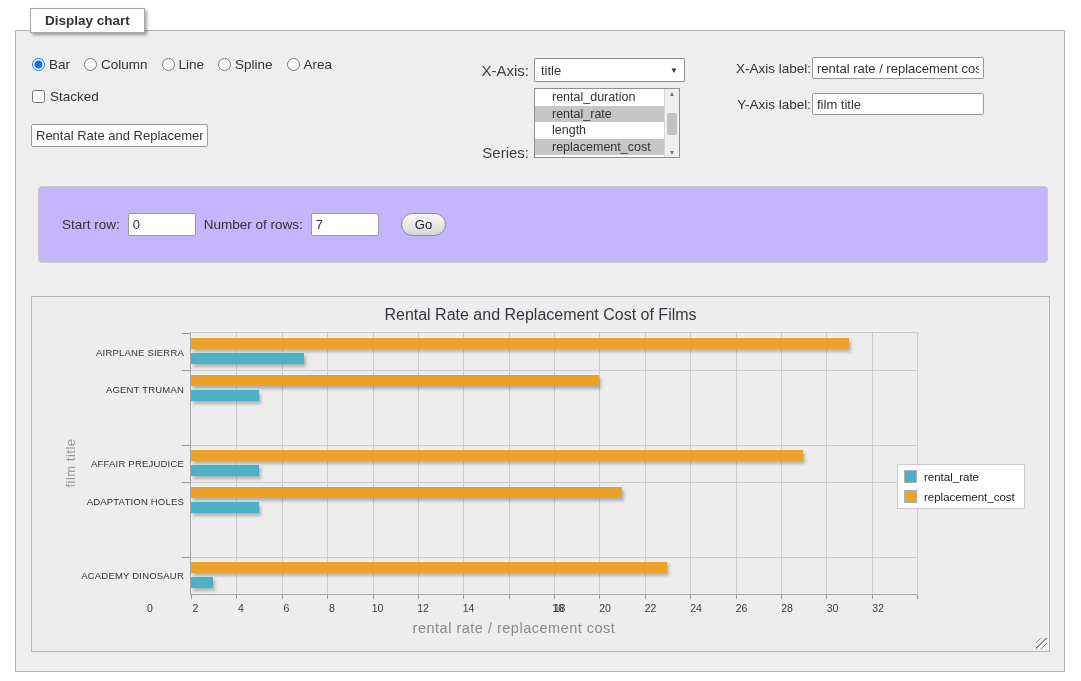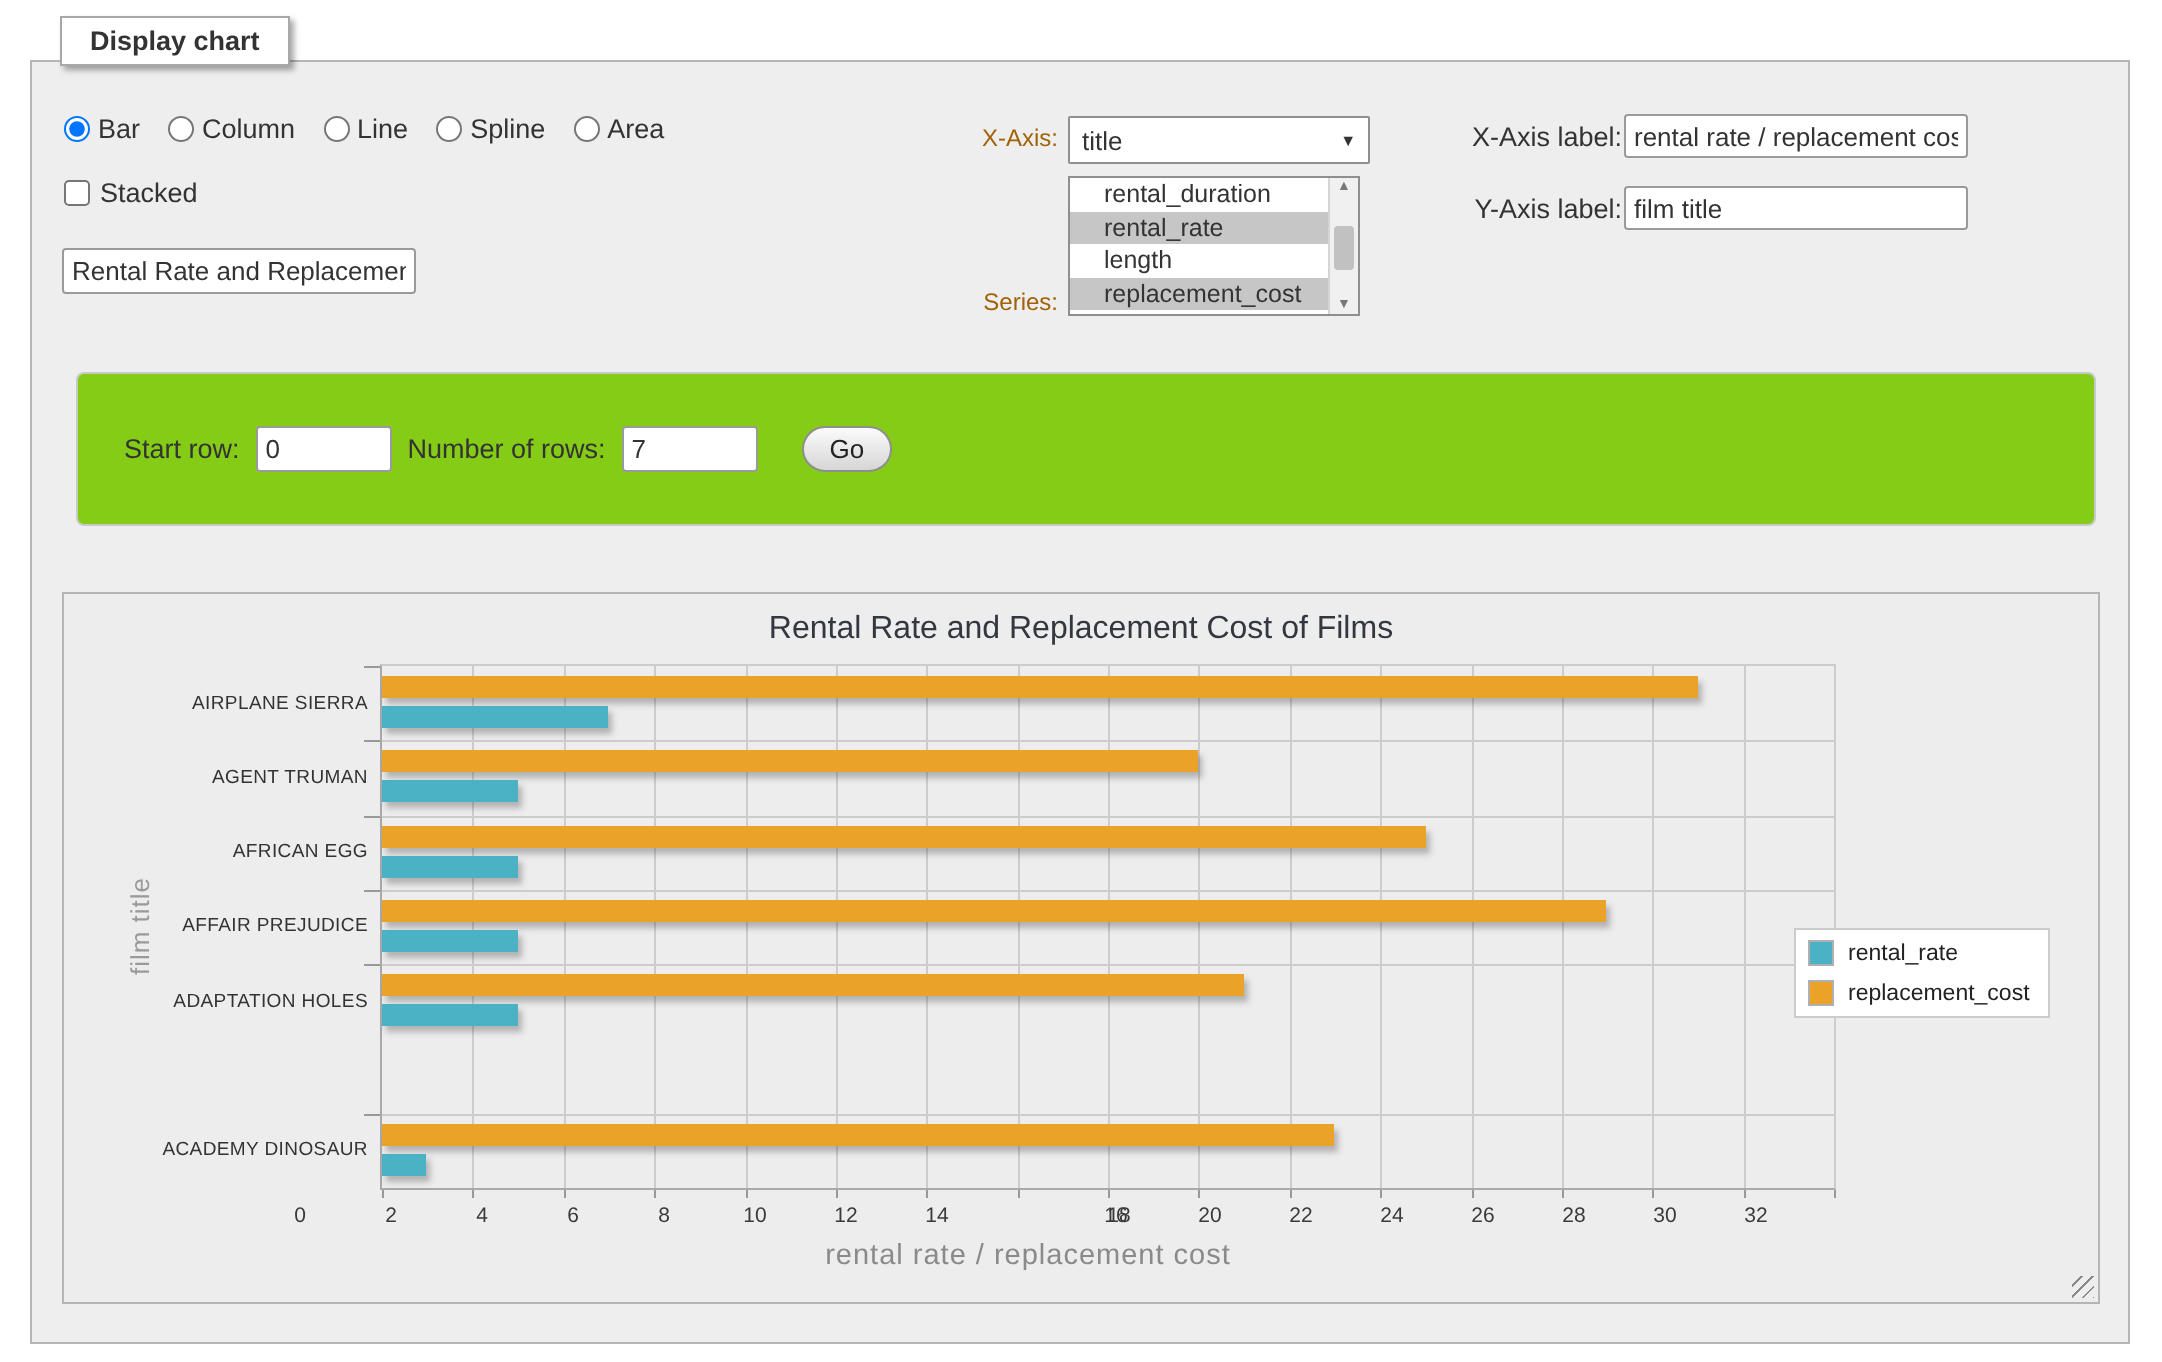--- a/index.html
+++ b/index.html
@@ -23,7 +23,7 @@
     font-size: 13px; color: #333; padding: 2px 4px; font-family: inherit; }
   .title-input { position: absolute; left: 15px; top: 93px; width: 177px; height: 23px; }
 
-  .ctl-label { position: absolute; width: 65px; text-align: right; font-size: 12px; color: #a16207; }
+  .ctl-label { position: absolute; width: 65px; text-align: right; font-size: 15px; color: #404040; }
   .xaxis-label-txt { left: 448px; top: 31px; }
   .series-label-txt { left: 448px; top: 113px; }
   .fake-select { position: absolute; left: 518px; top: 27px; width: 151px; height: 24px;

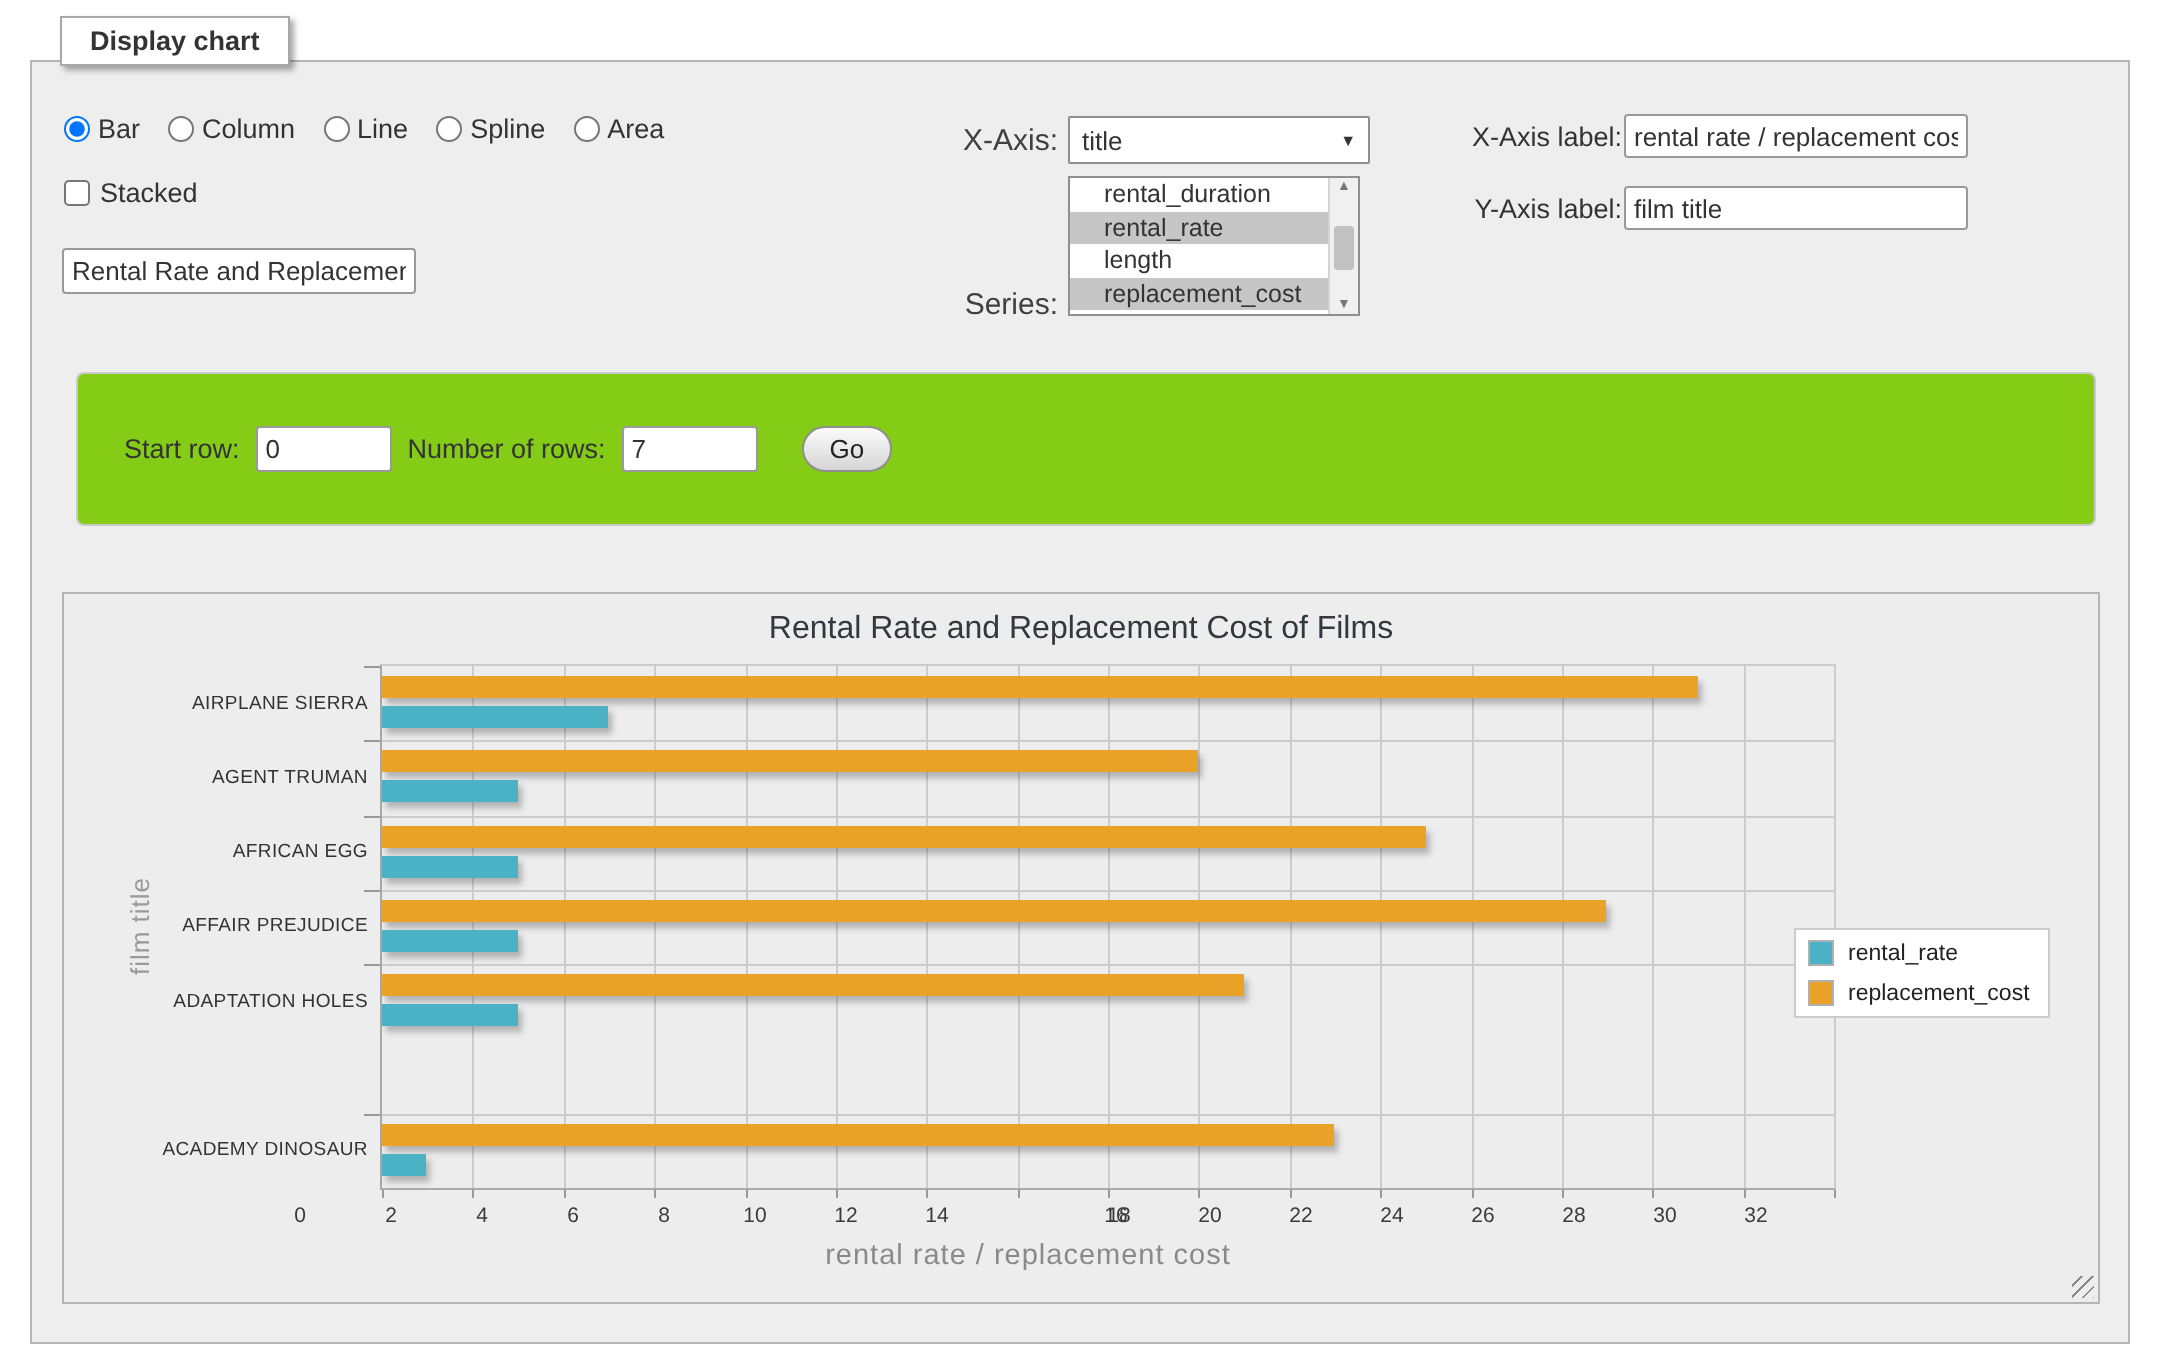--- a/index.html
+++ b/index.html
@@ -50,7 +50,7 @@
 
   
   .rows-panel { position: absolute; left: 22px; top: 155px; width: 1010px; height: 77px;
-    background: #84cc16; border: 1px solid #c9c9c9; border-radius: 4px;
+    background: #c4b5fd; border: 1px solid #c9c9c9; border-radius: 4px;
     display: flex; align-items: center; padding-left: 23px; gap: 8px; font-size: 13.5px; }
   .rows-panel input { width: 68px; height: 23px; }
   .go-btn { margin-left: 14px; border: 1px solid #8e8e8e; border-radius: 12px;

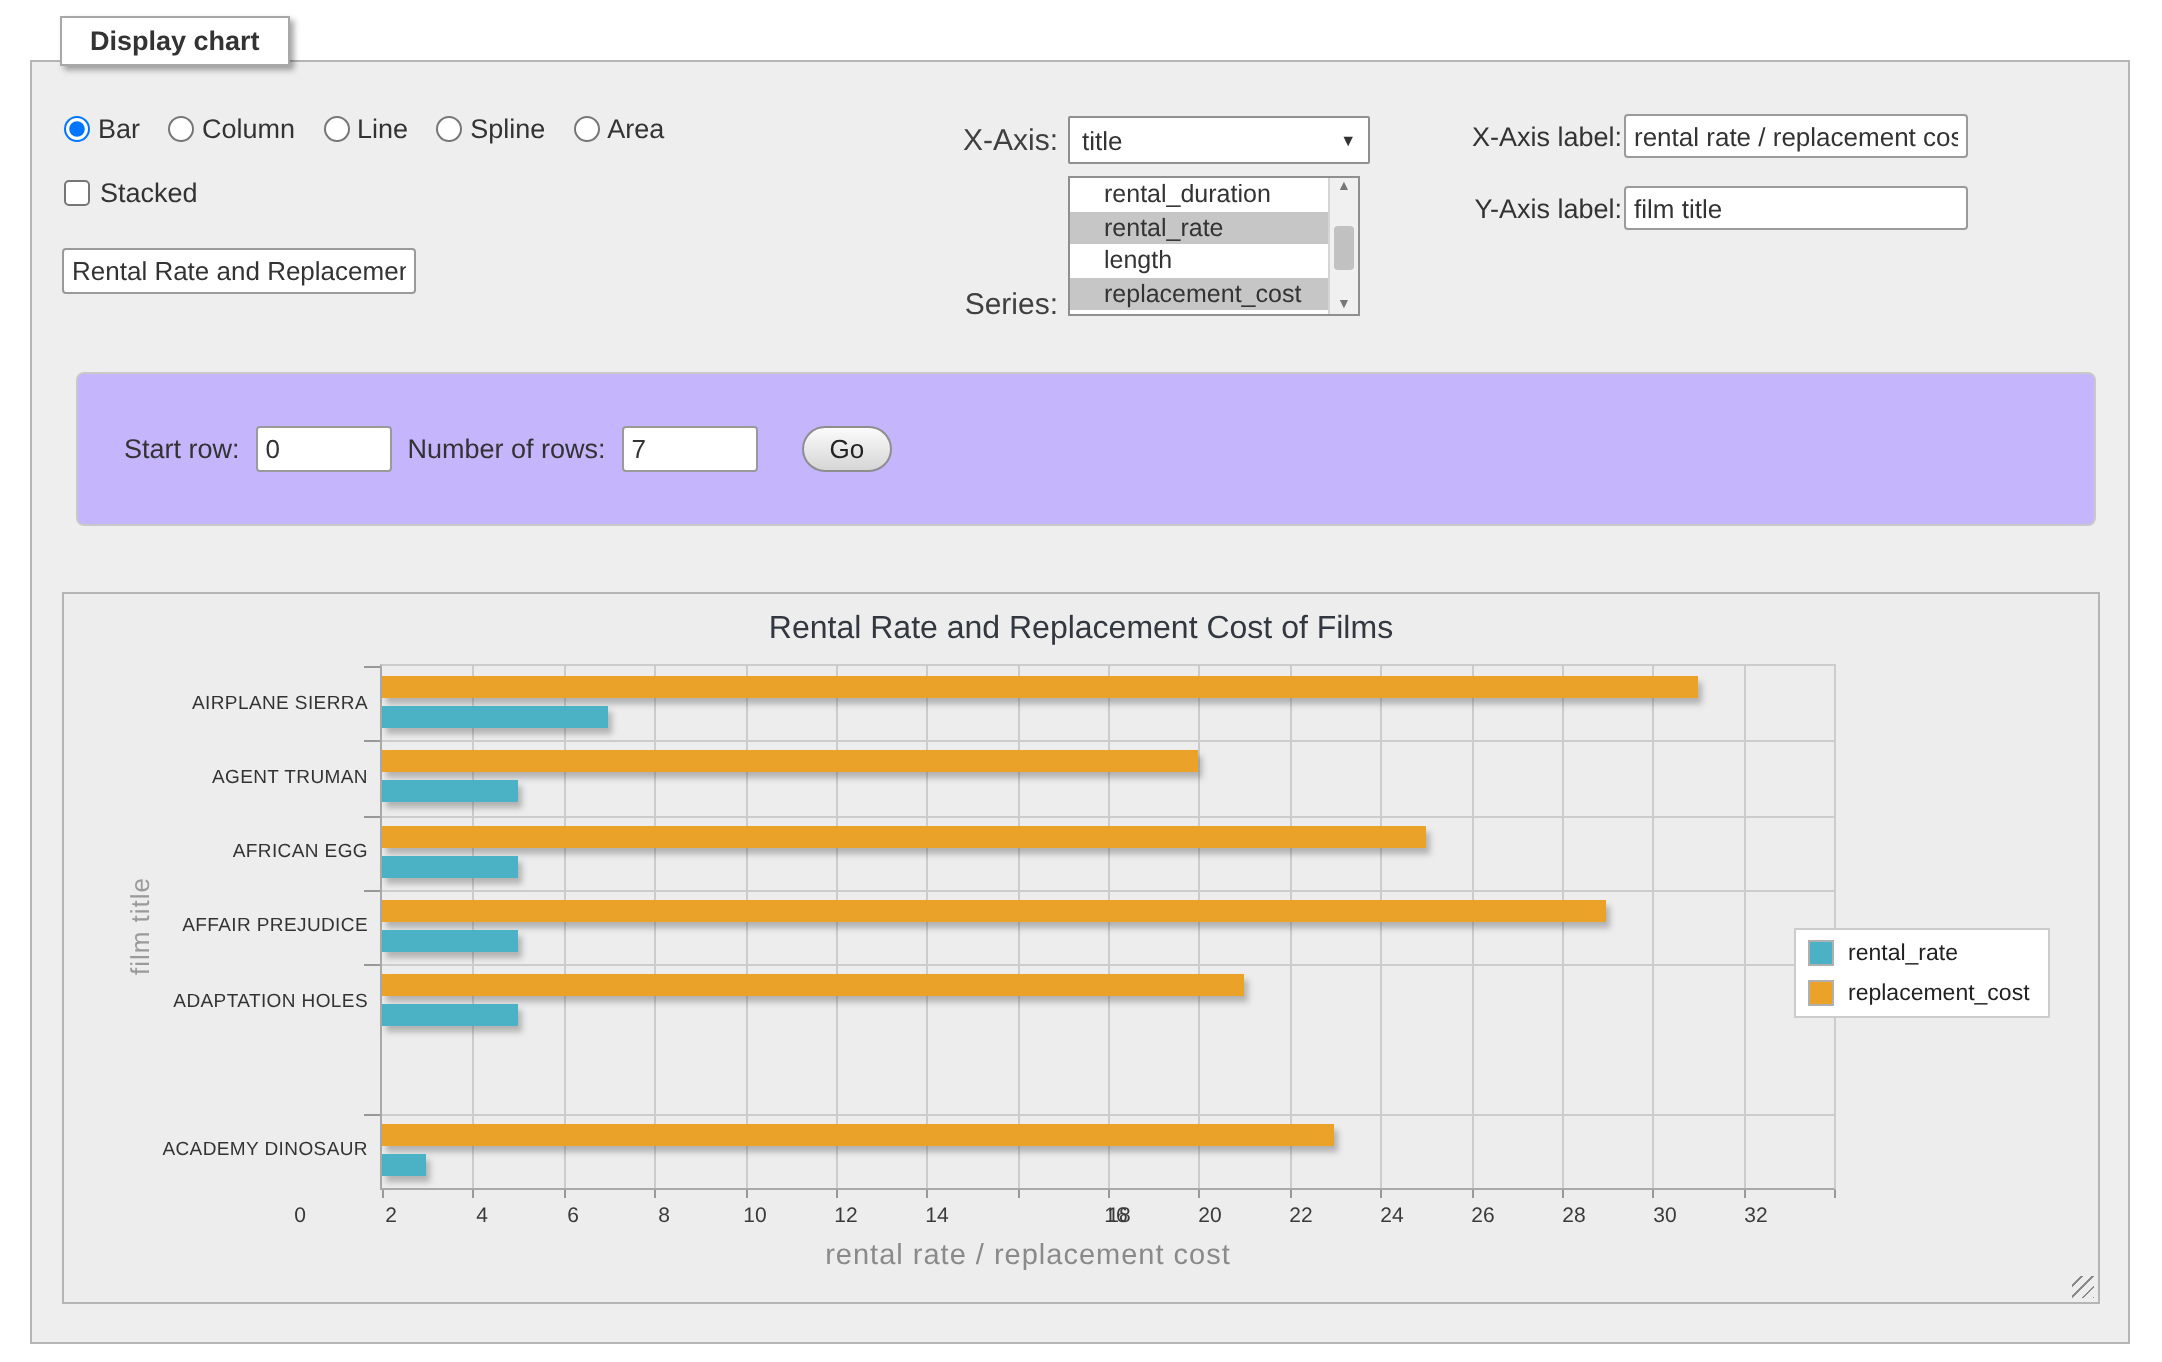--- a/index.html
+++ b/index.html
@@ -210,13 +210,6 @@
           <div class="bar" style="width: 56.2187%; background: rgb(234, 162, 40); top: 5px;"></div>
           <div class="bar" style="width: 9.34375%; background: rgb(75, 178, 197); top: 20px;"></div>
         </div>
-        <div class="crow" style="top: 28.5714%; height: 14.2857%;">
-          <div class="hgrid" style="background: rgb(204, 204, 204);"></div>
-          <div class="ydash"></div>
-          <div class="cat-label">AFRICAN EGG</div>
-          <div class="bar" style="width: 71.8438%; background: rgb(234, 162, 40); top: 5px;"></div>
-          <div class="bar" style="width: 9.34375%; background: rgb(75, 178, 197); top: 20px;"></div>
-        </div>
         <div class="crow" style="top: 42.8571%; height: 14.2857%;">
           <div class="hgrid" style="background: rgb(204, 204, 204);"></div>
           <div class="ydash"></div>

